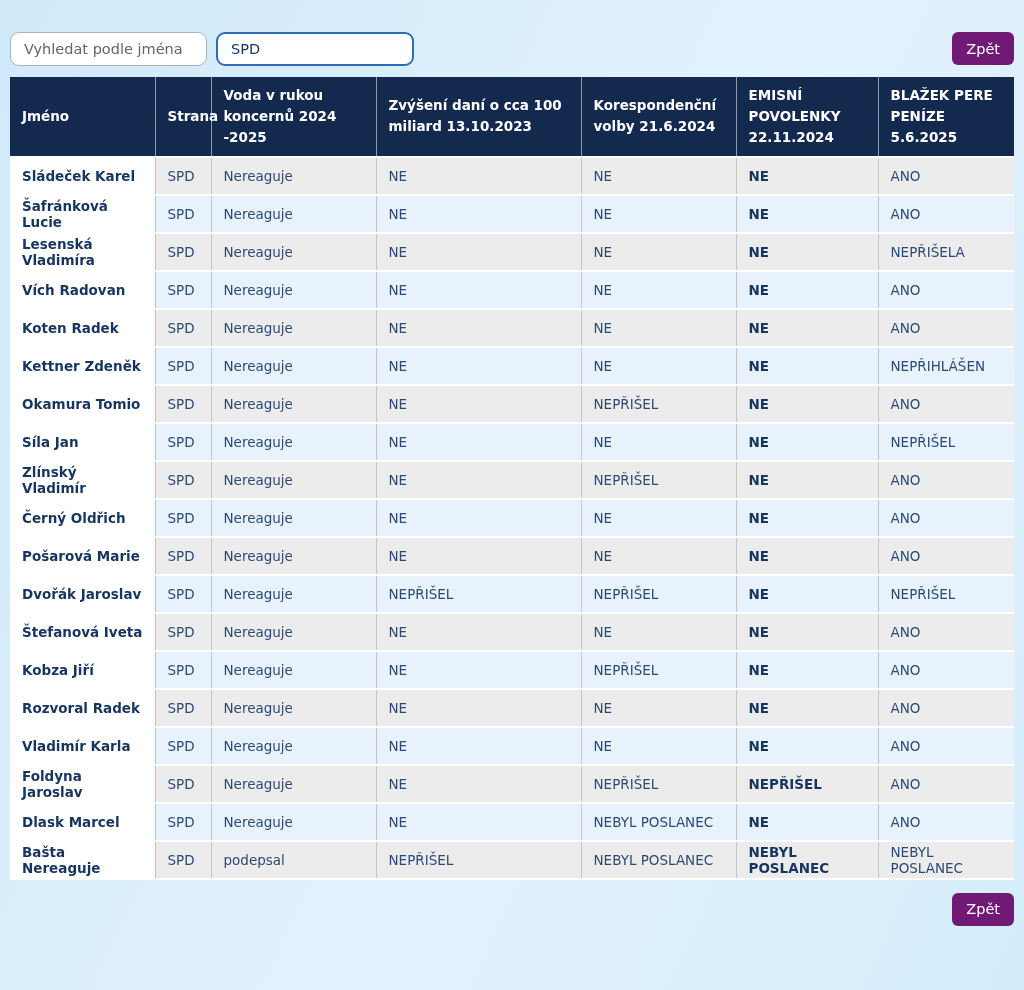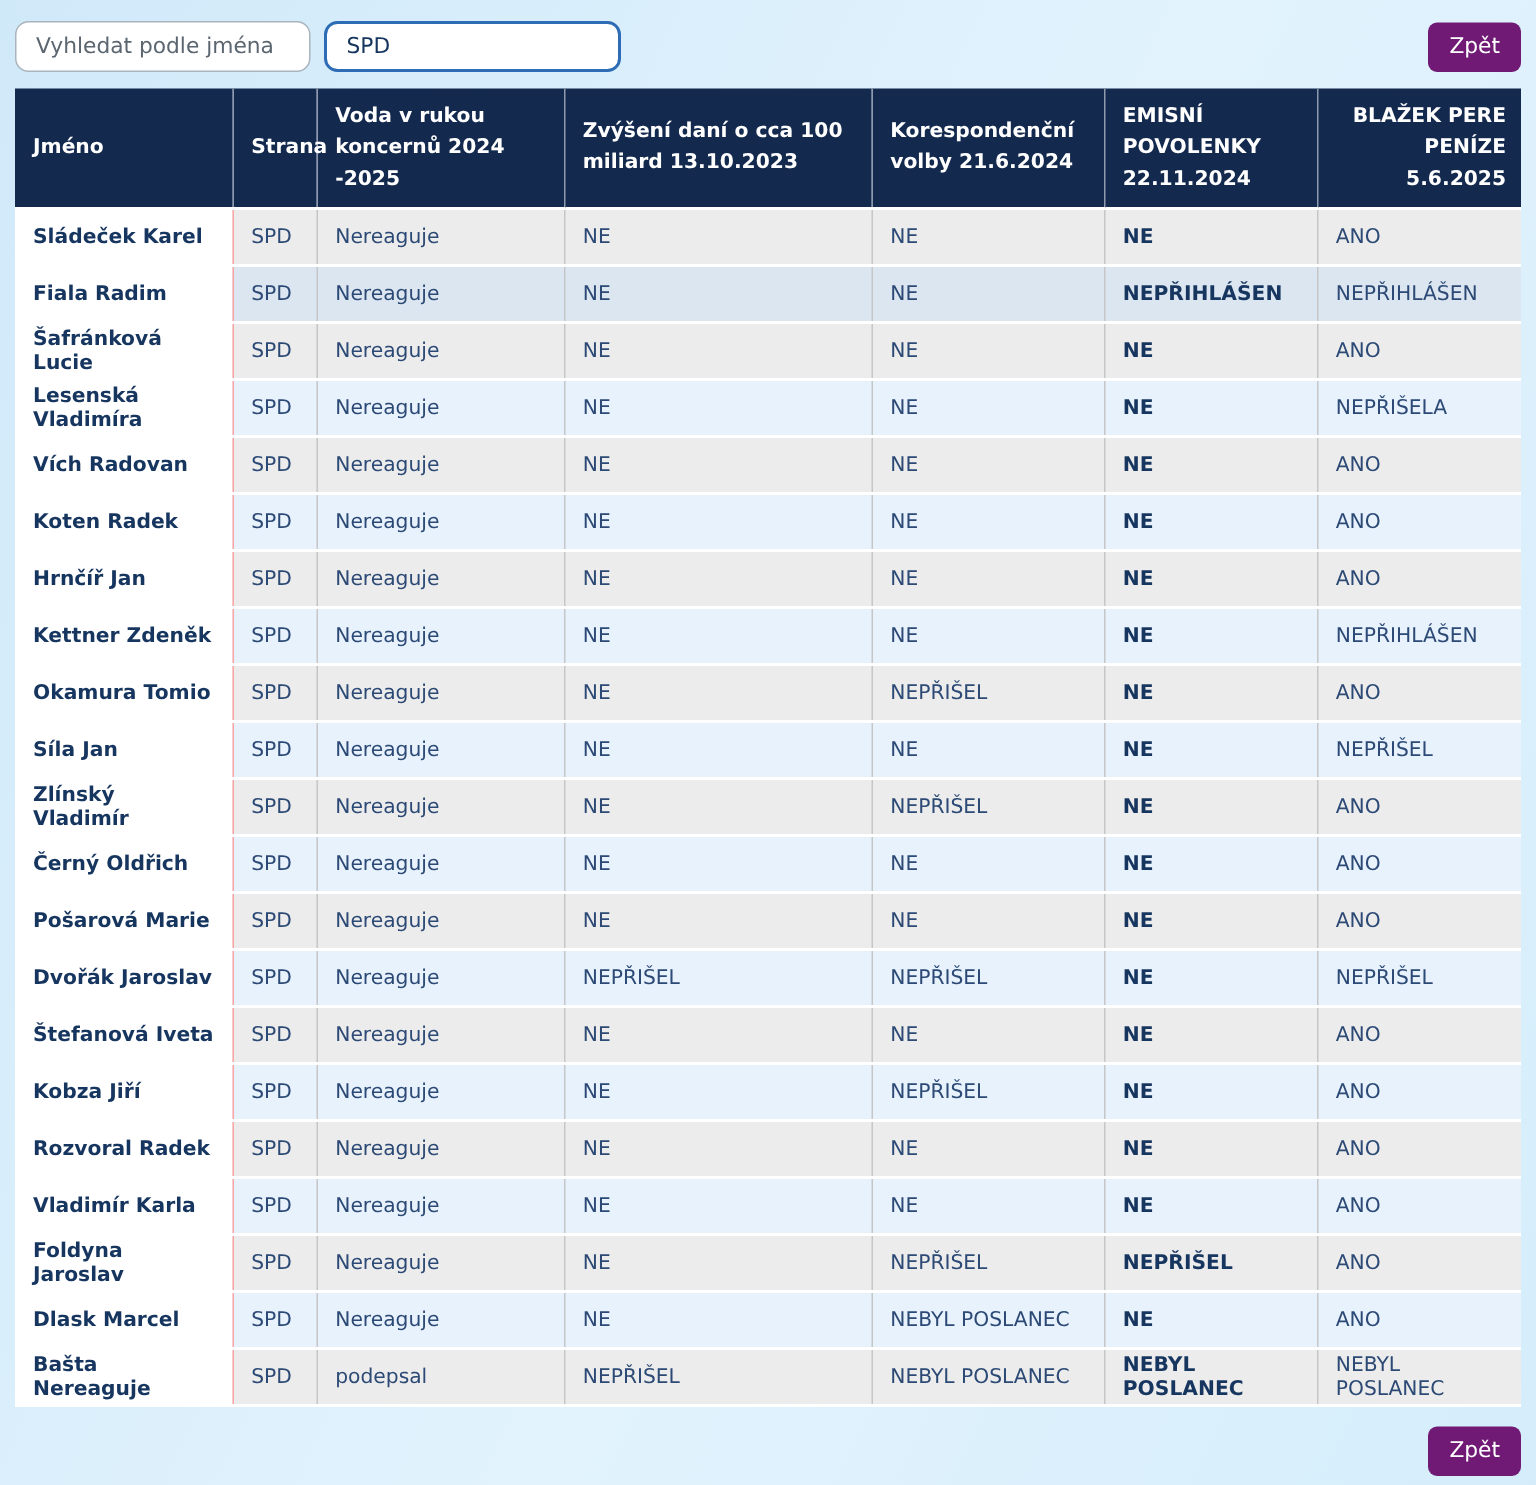--- a/index.html
+++ b/index.html
@@ -13,8 +13,7 @@
   
   .toolbar {
     display: flex;
-    align-items: center;
-    padding: 14px 10px 8px 10px;
+    padding: 32px 10px 8px 10px;
   }
   .toolbar input {
     height: 34px;

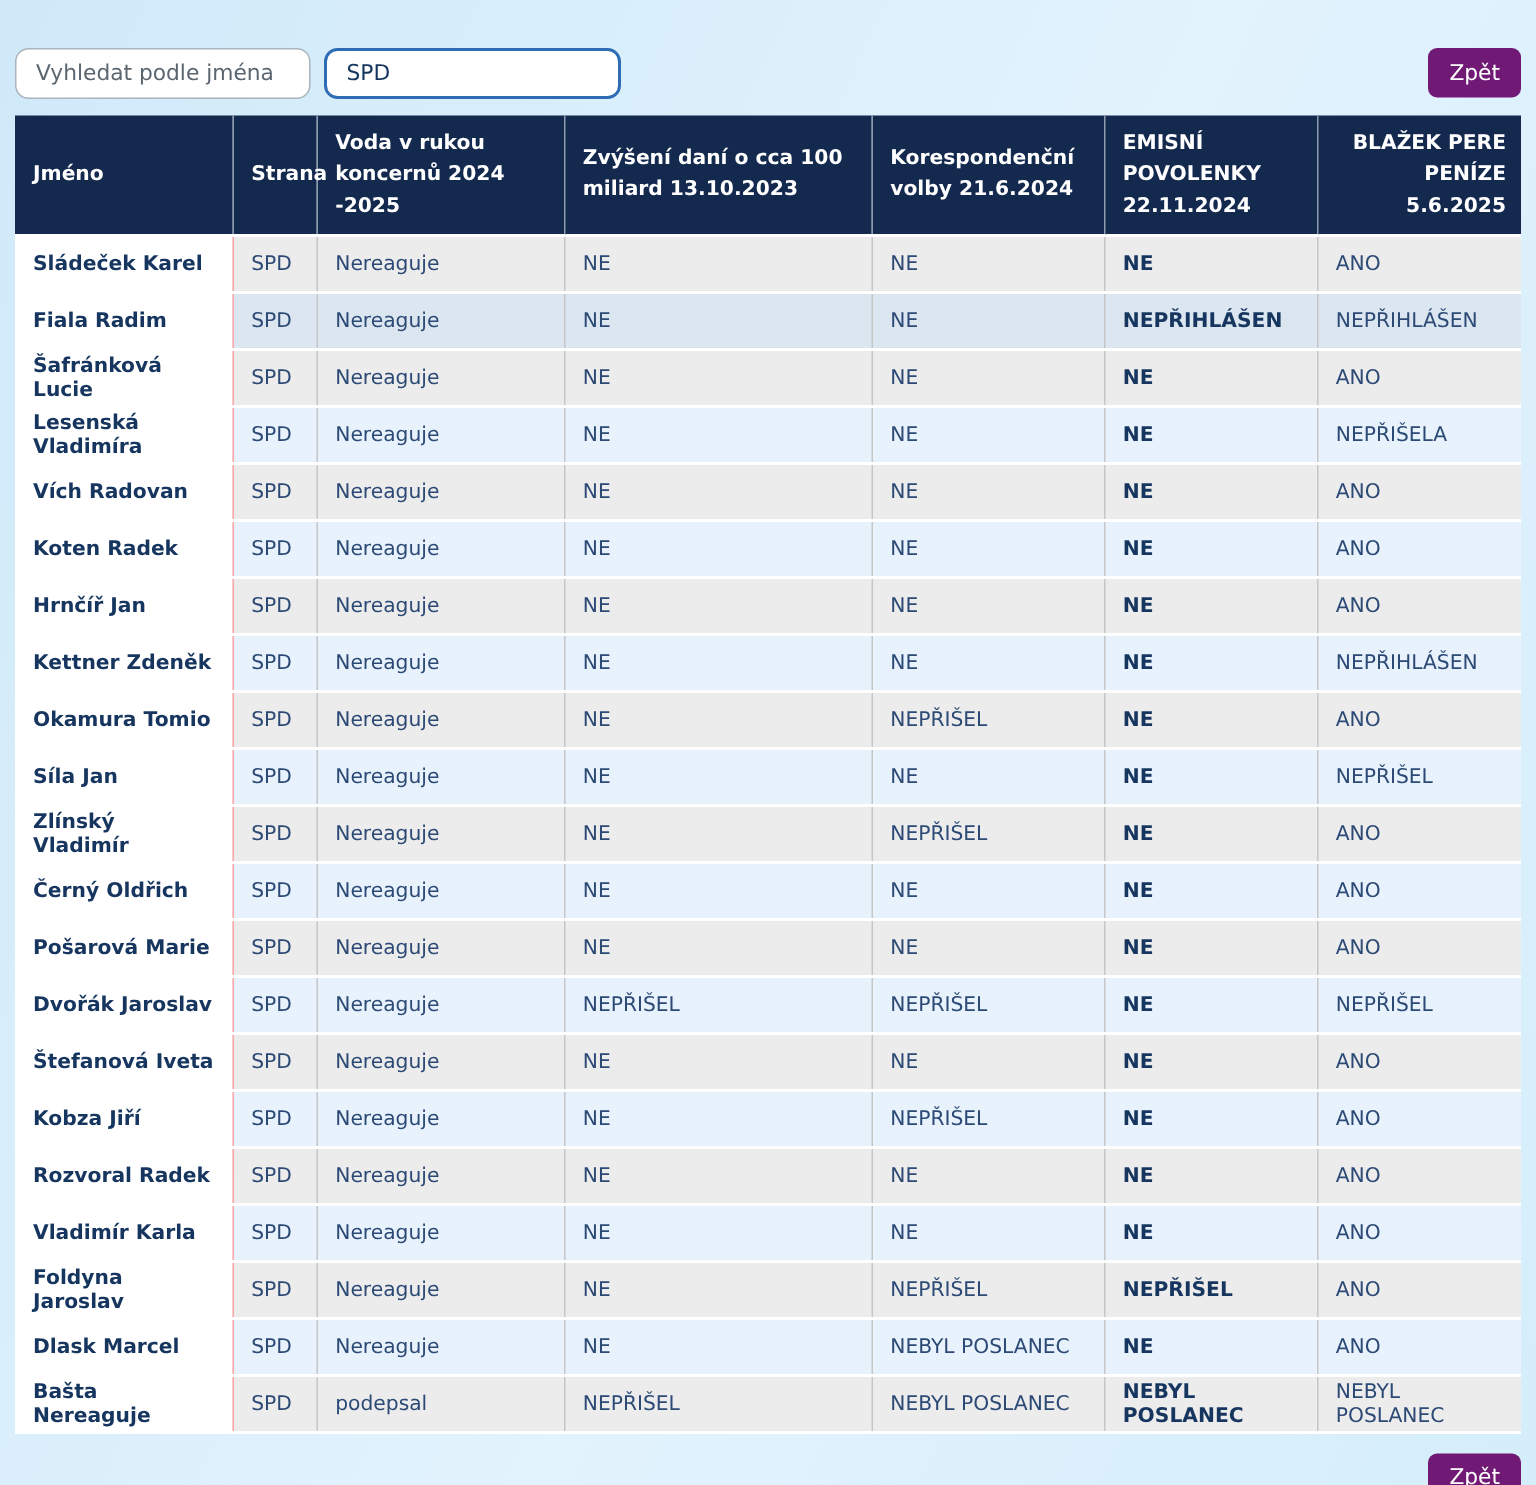--- a/index.html
+++ b/index.html
@@ -69,7 +69,7 @@
     border-right: 1px solid #8d99ad;
     border-bottom: 2px solid #ffffff;
   }
-  thead th:last-child { border-right: none; text-align: right; }
+  thead th:last-child { border-right: none; }
   tbody td {
     font-size: 13.5px;
     color: #2c4a75;

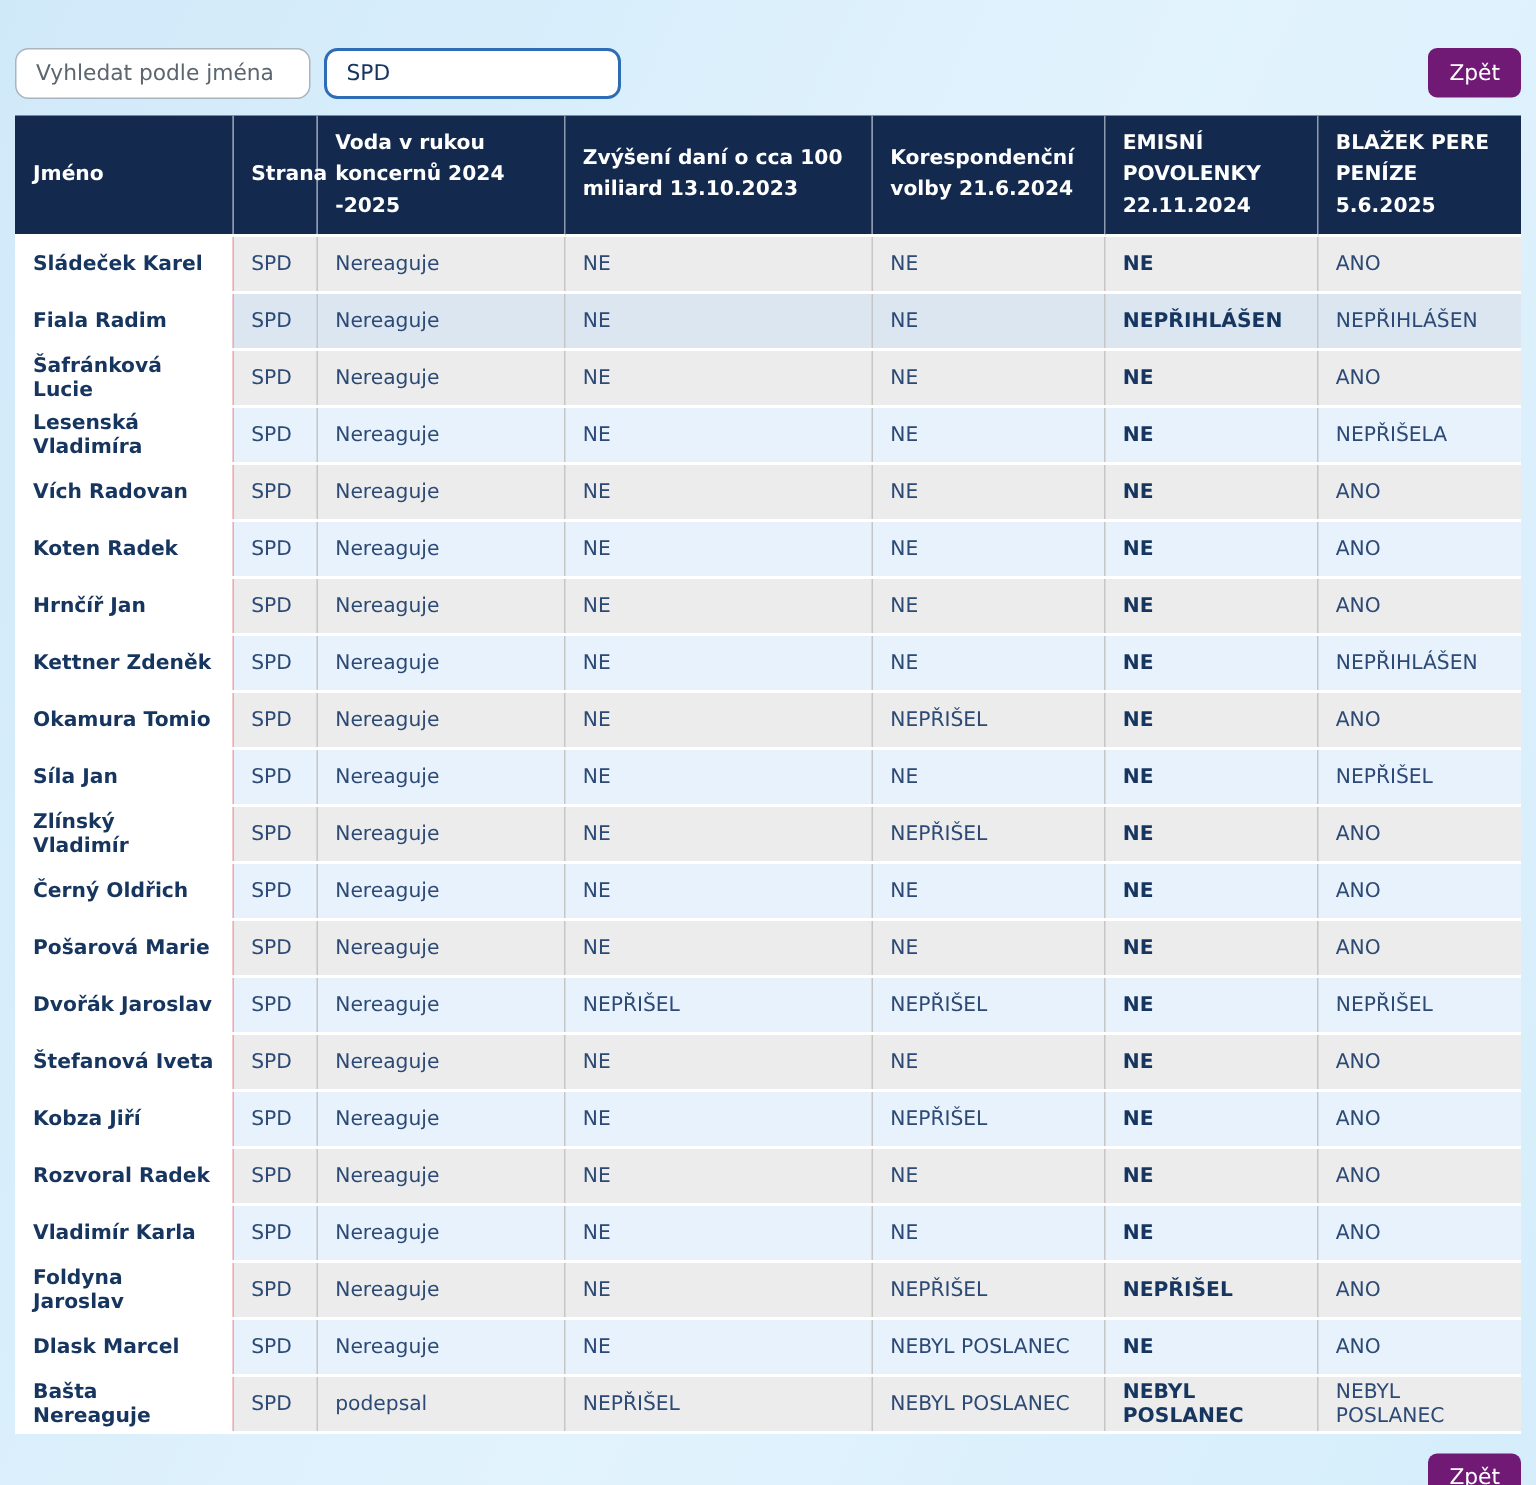--- a/index.html
+++ b/index.html
@@ -139,15 +139,6 @@
           <td class="bold-col">NE</td>
           <td>ANO</td>
         </tr>
-        <tr class="hl">
-          <td class="name-cell">Fiala Radim</td>
-          <td>SPD</td>
-          <td>Nereaguje</td>
-          <td>NE</td>
-          <td>NE</td>
-          <td class="bold-col">NEPŘIHLÁŠEN</td>
-          <td>NEPŘIHLÁŠEN</td>
-        </tr>
         <tr>
           <td class="name-cell">Šafránková Lucie</td>
           <td>SPD</td>

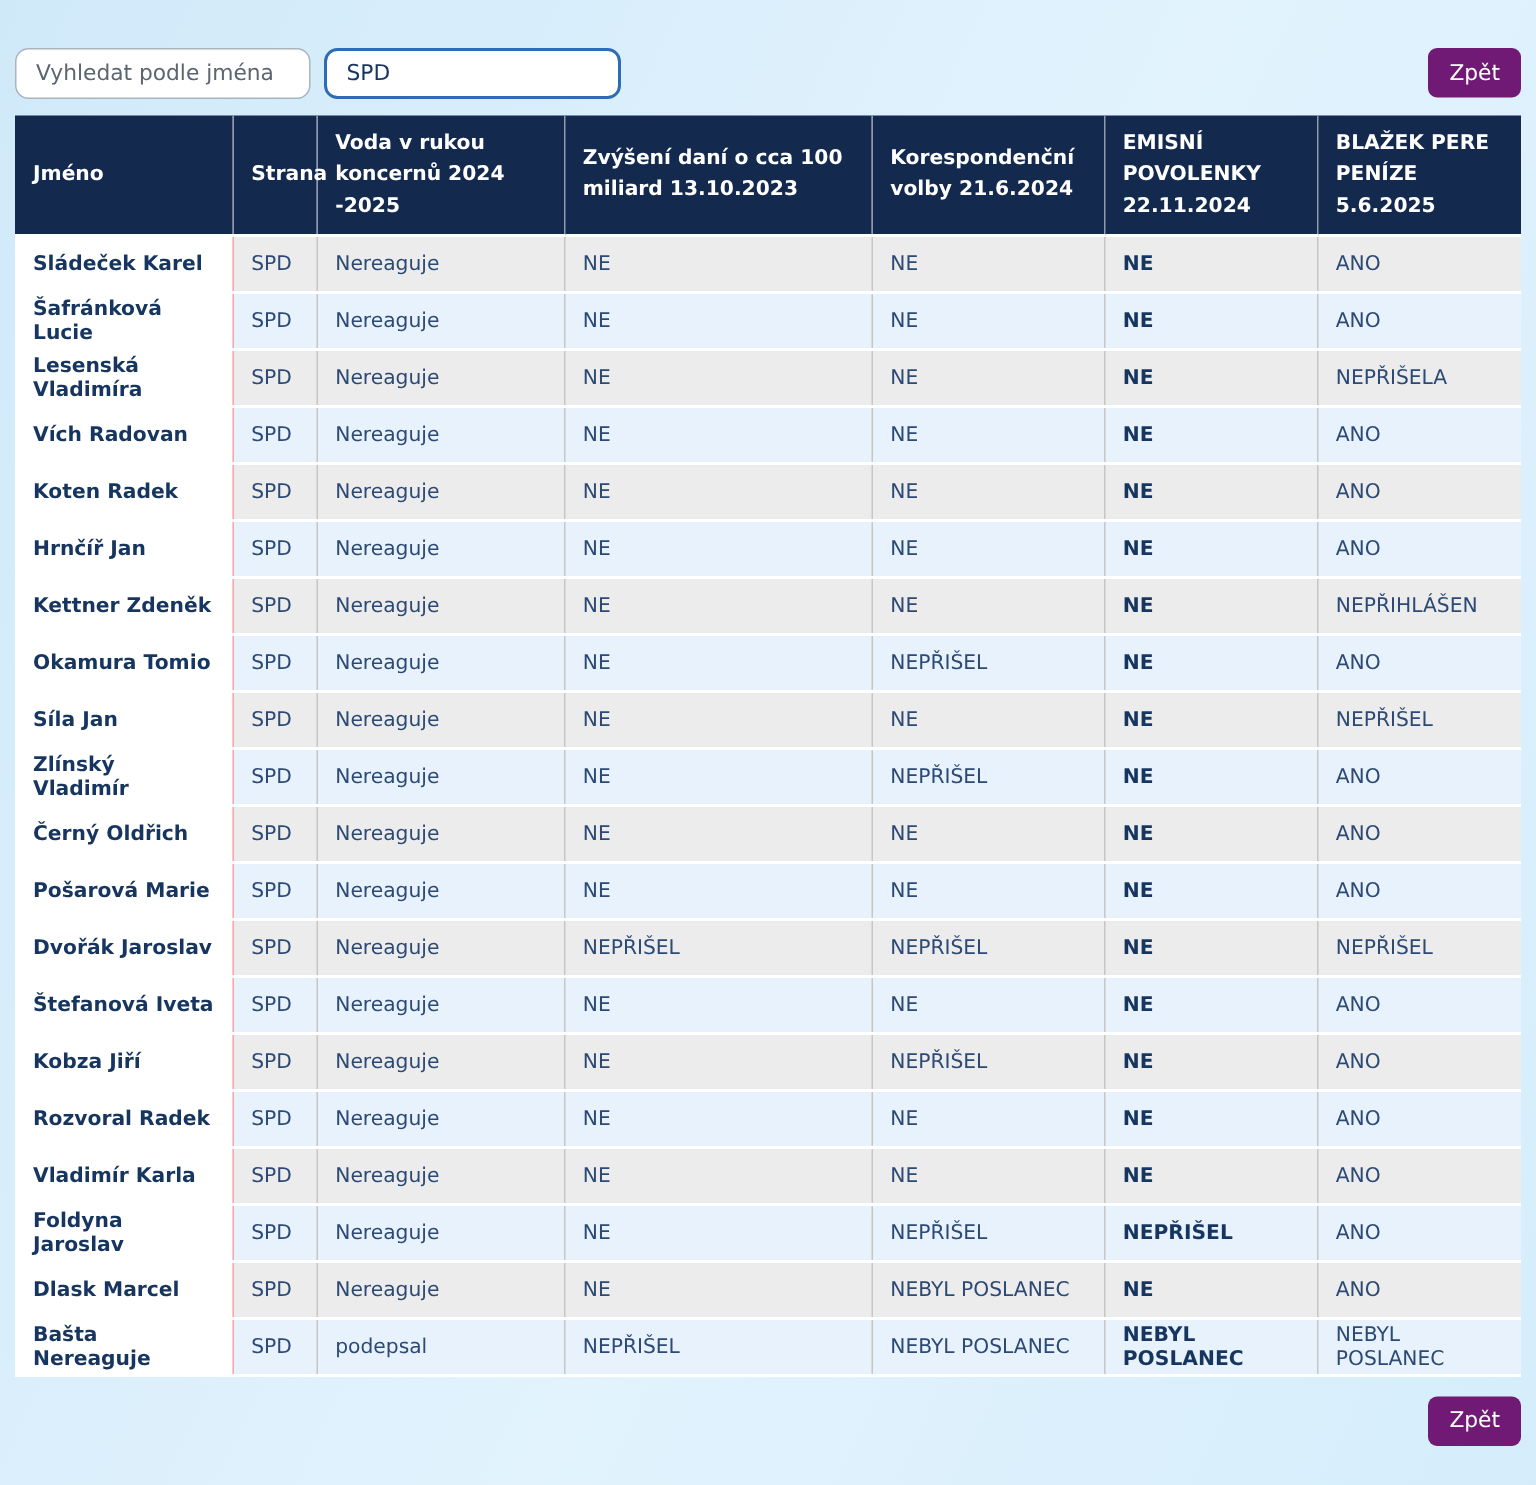--- a/index.html
+++ b/index.html
@@ -176,15 +176,6 @@
           <td>ANO</td>
         </tr>
         <tr>
-          <td class="name-cell">Hrnčíř Jan</td>
-          <td>SPD</td>
-          <td>Nereaguje</td>
-          <td>NE</td>
-          <td>NE</td>
-          <td class="bold-col">NE</td>
-          <td>ANO</td>
-        </tr>
-        <tr>
           <td class="name-cell">Kettner Zdeněk</td>
           <td>SPD</td>
           <td>Nereaguje</td>

